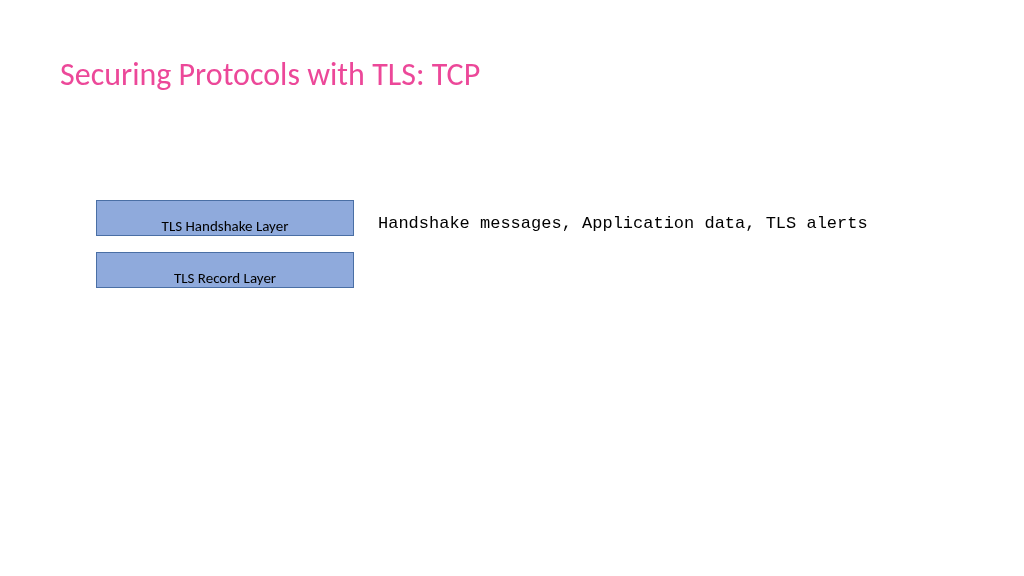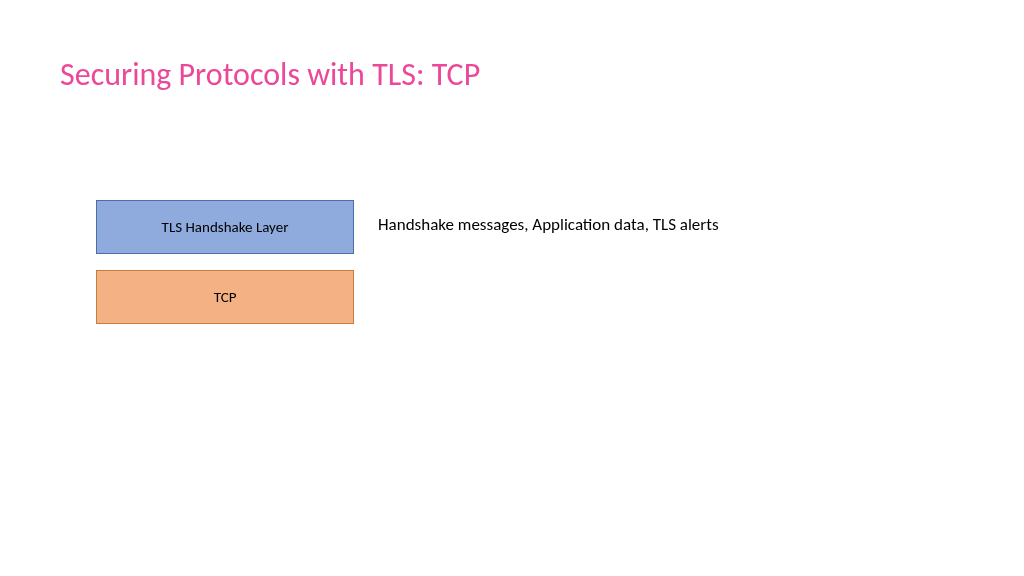--- a/index.html
+++ b/index.html
@@ -31,9 +31,9 @@
     }
     .layer-box {
       width: 258px;
-      height: 54px;
+      height: 36px;
       display: flex;
-      align-items: center;
+      align-items: flex-end;
       justify-content: center;
       font-size: 15px;
       color: #000000;

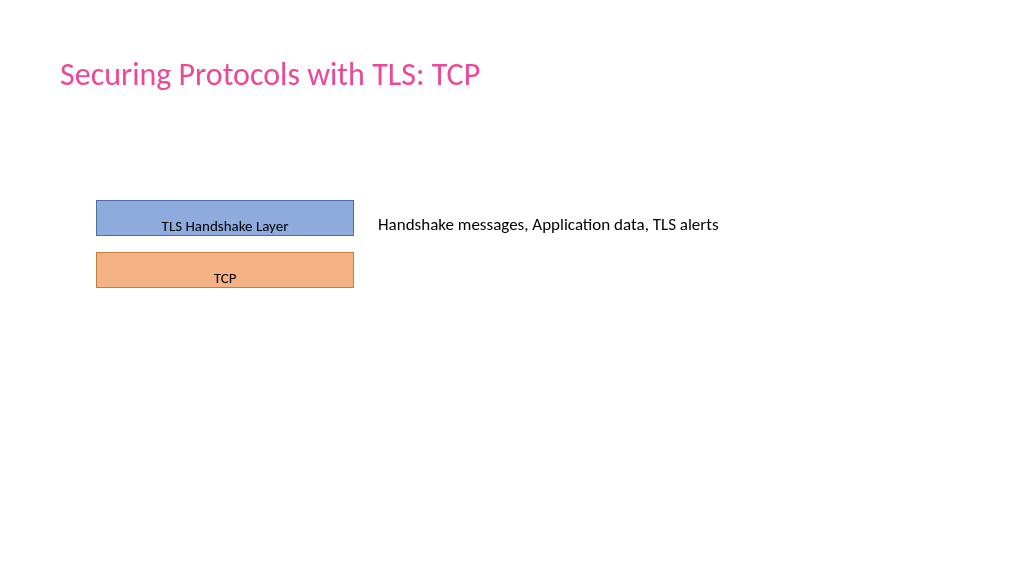--- a/index.html
+++ b/index.html
@@ -57,6 +57,7 @@
       left: 378px;
       font-size: 17px;
       color: #000000;
+      font-family: Liberation Mono, monospace;
     }
   </style>
 </head>

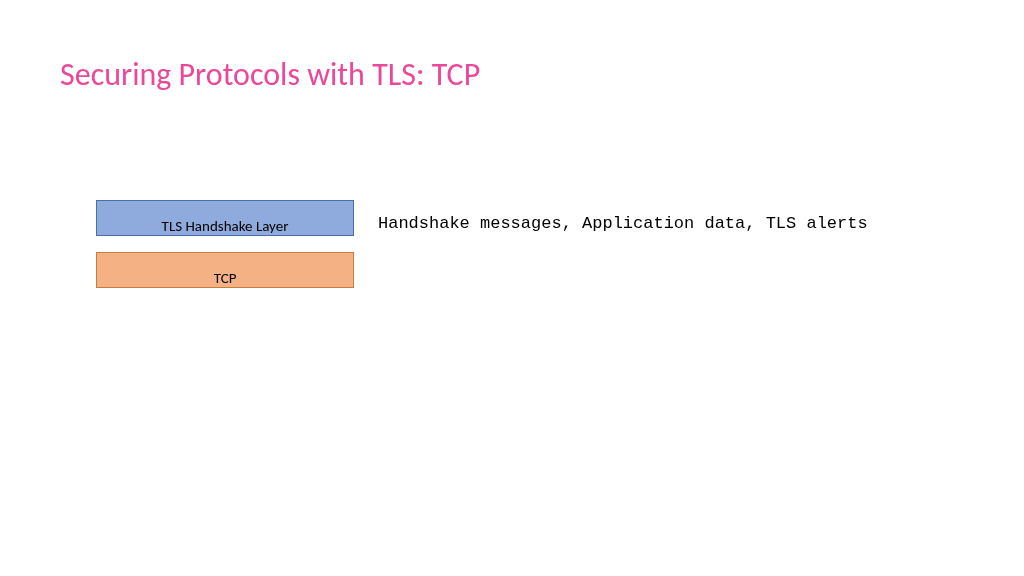--- a/index.html
+++ b/index.html
@@ -69,6 +69,9 @@
   <div class="layer-box layer-blue">
     <span>TLS Handshake Layer</span>
   </div>
+  <div class="layer-box layer-blue">
+    <span>TLS Record Layer</span>
+  </div>
   <div class="layer-box layer-orange">
     <span>TCP</span>
   </div>

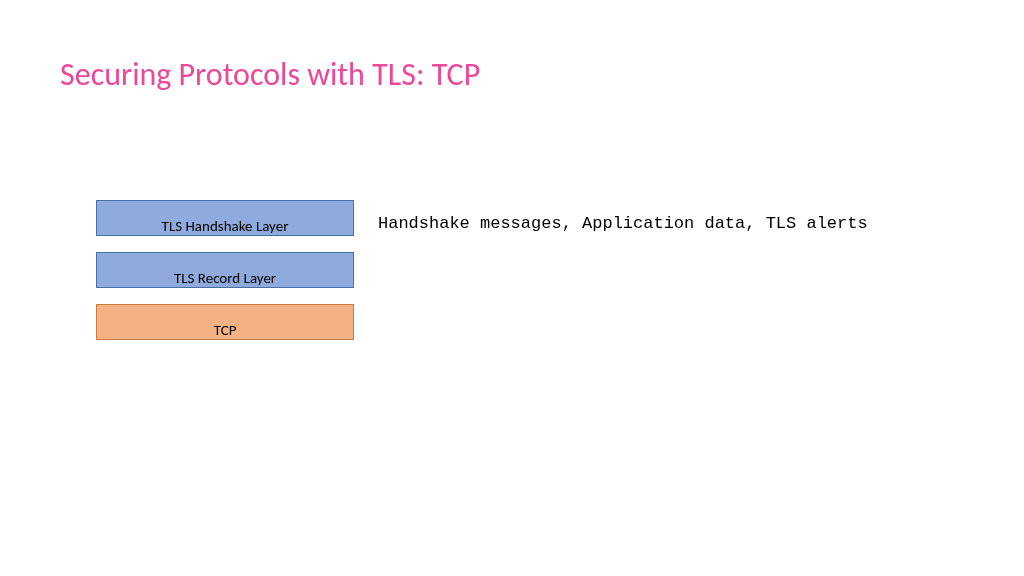--- a/index.html
+++ b/index.html
@@ -72,9 +72,6 @@
   <div class="layer-box layer-blue">
     <span>TLS Record Layer</span>
   </div>
-  <div class="layer-box layer-orange">
-    <span>TCP</span>
-  </div>
 </div>
 
 <div class="annotation">Handshake messages, Application data, TLS alerts</div>

